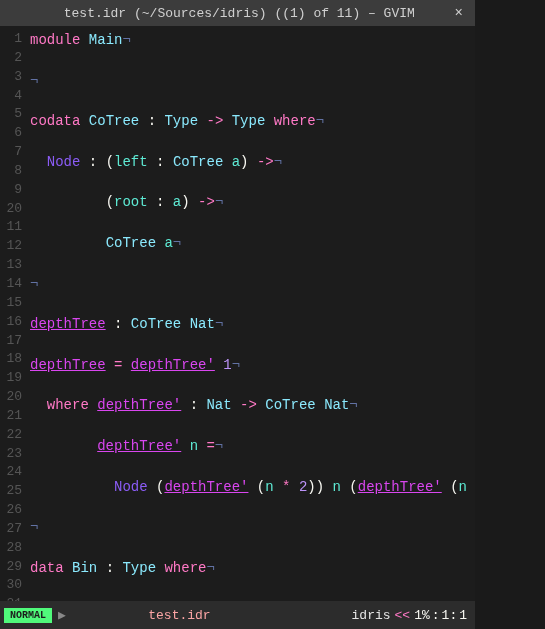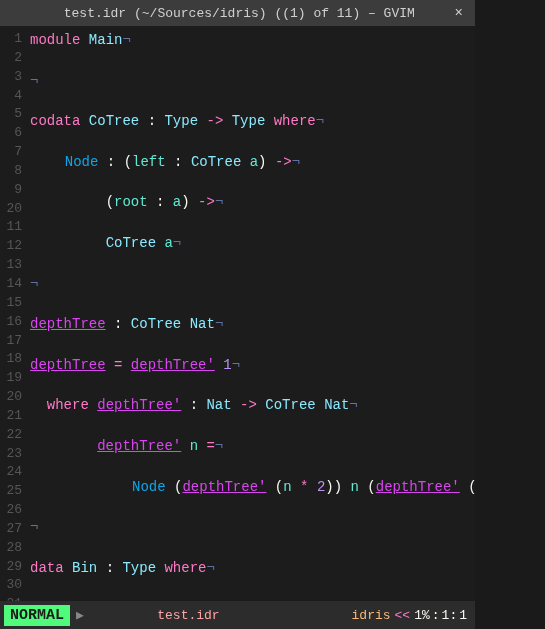--- a/index.html
+++ b/index.html
@@ -72,7 +72,7 @@
     .type { color: #8be9fd; } 
     .op { color: #ff79c6; } 
     .num { color: #bd93f9; }
-    .con { color: #0ea5e9; margin-left: 18px; } 
+    .con { color: #8b5cf6; } 
     .var { color: #5eead4; }
     .cm { color: #6272a4; } 
     .fn { color: #d946ef; text-decoration: underline; } 

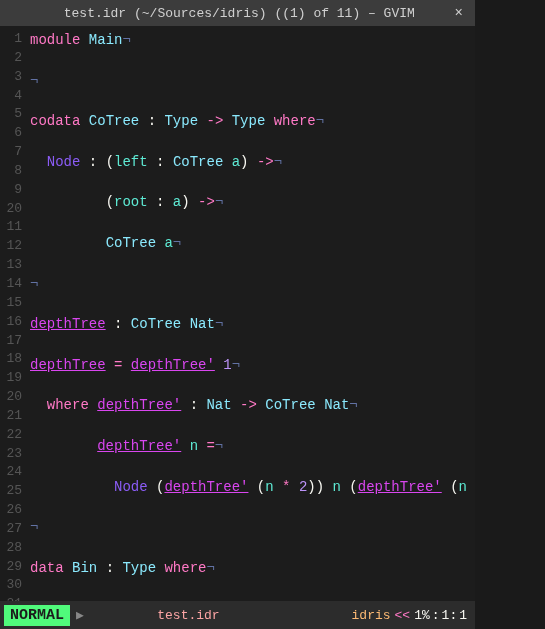--- a/index.html
+++ b/index.html
@@ -92,7 +92,7 @@
       font-weight: bold;
       padding: 2px 6px;
       margin-right: 6px;
-      font-size: 15px;
+      font-size: 10px;
     }
     #status-filename {
       color: #fca5a5;

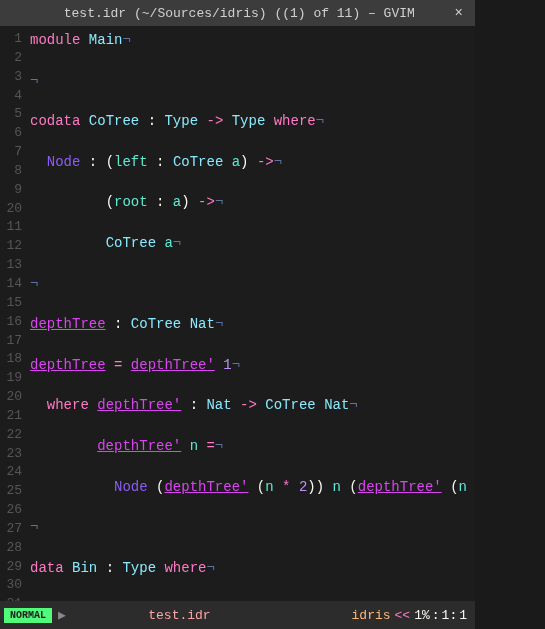--- a/index.html
+++ b/index.html
@@ -100,7 +100,7 @@
       text-align: right;
     }
     #status-lang {
-      color: #fdba74;
+      color: #e5e5e5;
     }
   </style>
 </head>

